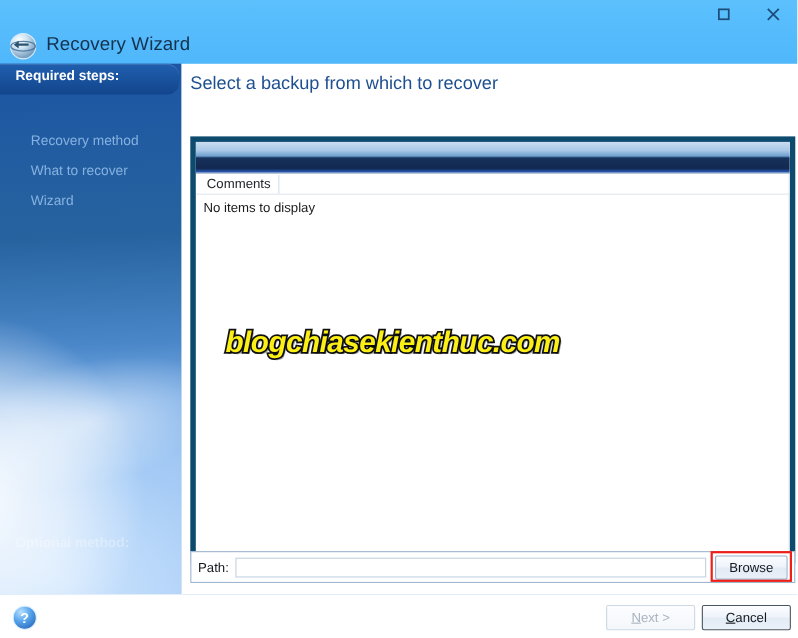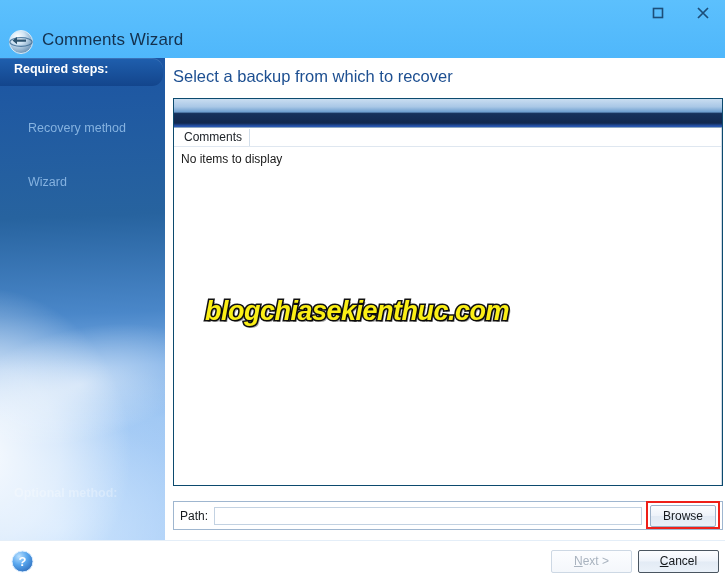--- a/index.html
+++ b/index.html
@@ -343,7 +343,7 @@
         <path d="M18 10.5 L9 10.5 L9 8 L4.5 11.6 L9 15.2 L9 12.7 L18 12.7 Z" fill="#2c536f"></path>
       </svg>
     </div>
-    <div class="titlebar-text">Comments Wizard</div>
+    <div class="titlebar-text">Recovery Wizard</div>
 
     <div class="winbtn winbtn-max">
       <svg width="12" height="12" viewBox="0 0 12 12">

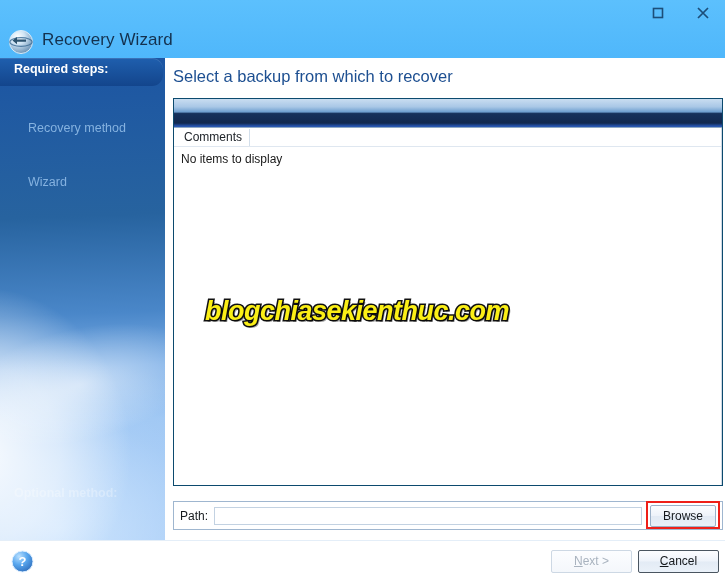--- a/index.html
+++ b/index.html
@@ -369,6 +369,9 @@
       <span class="step-label">Recovery method</span>
     </div>
 
+    <div class="step step-dim" style="top:87px;">
+      <span class="step-label">What to recover</span>
+    </div>
 
     <div class="step step-dim" style="top:114px;">
       <span class="step-label">Wizard</span>

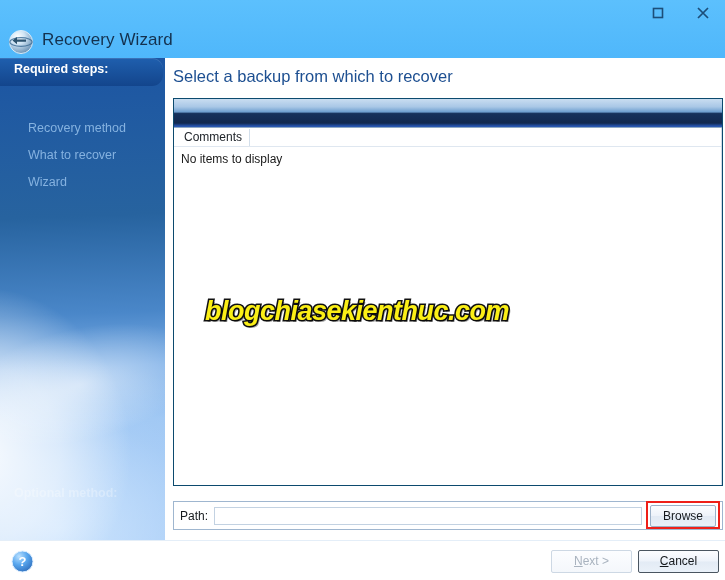--- a/index.html
+++ b/index.html
@@ -154,10 +154,10 @@
   
   .listview {
     position: absolute;
-    left: 8px; top: 40px;
+    left: 8px; top: 66px;
     width: 550px;
     height: 388px;
-    border: 1px solid #0c4a6e;
+    border: 5px solid #0c4a6e;
     background: #ffffff;
     box-sizing: border-box;
     overflow: hidden;

